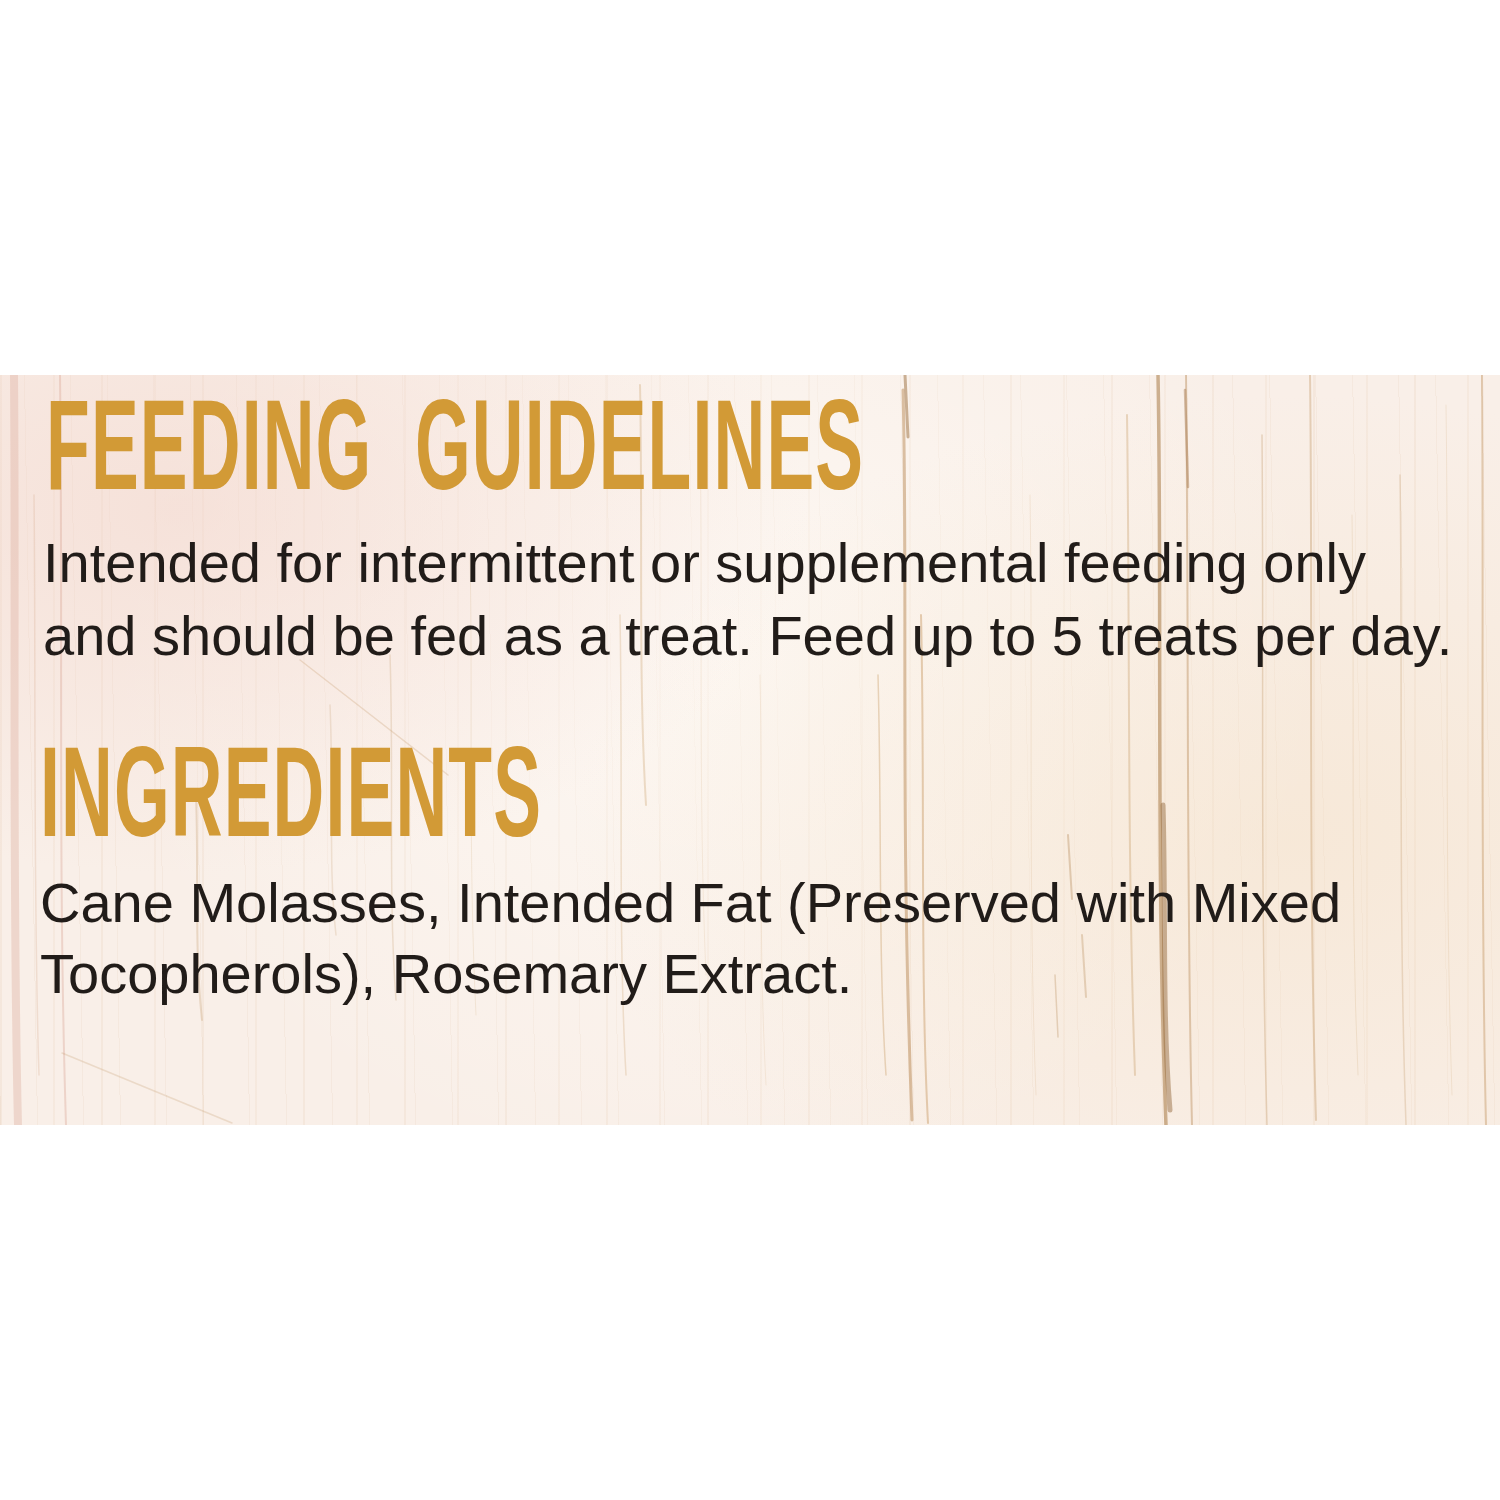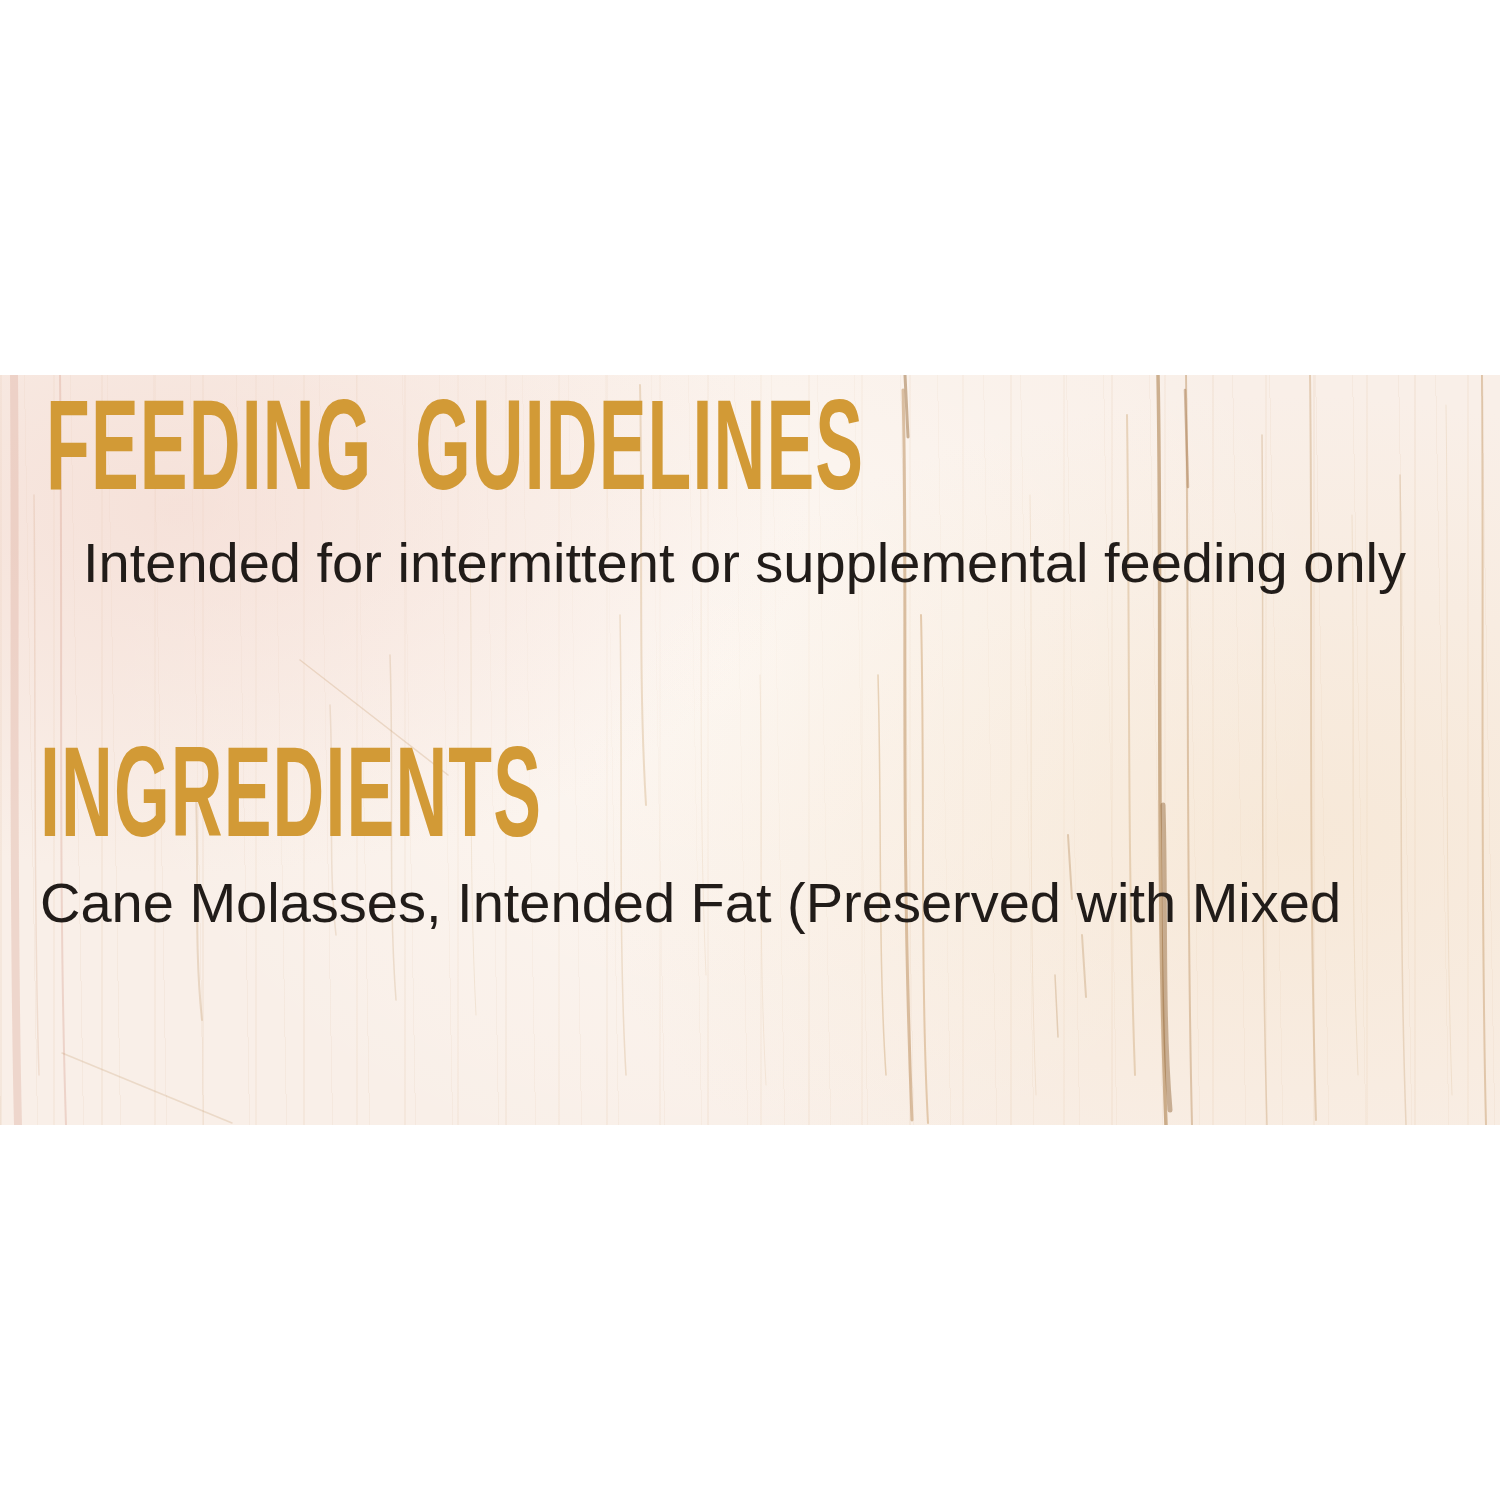--- a/index.html
+++ b/index.html
@@ -40,7 +40,7 @@
     white-space:nowrap;
     letter-spacing:0;
   }
-  .para-feeding{left:43px;top:151px;line-height:73px;margin-left:40px;}
+  .para-feeding{left:43px;top:151px;line-height:73px;}
   .para-ingredients{left:40px;top:492px;line-height:71px;}
   .text-line{display:block;}
 </style>

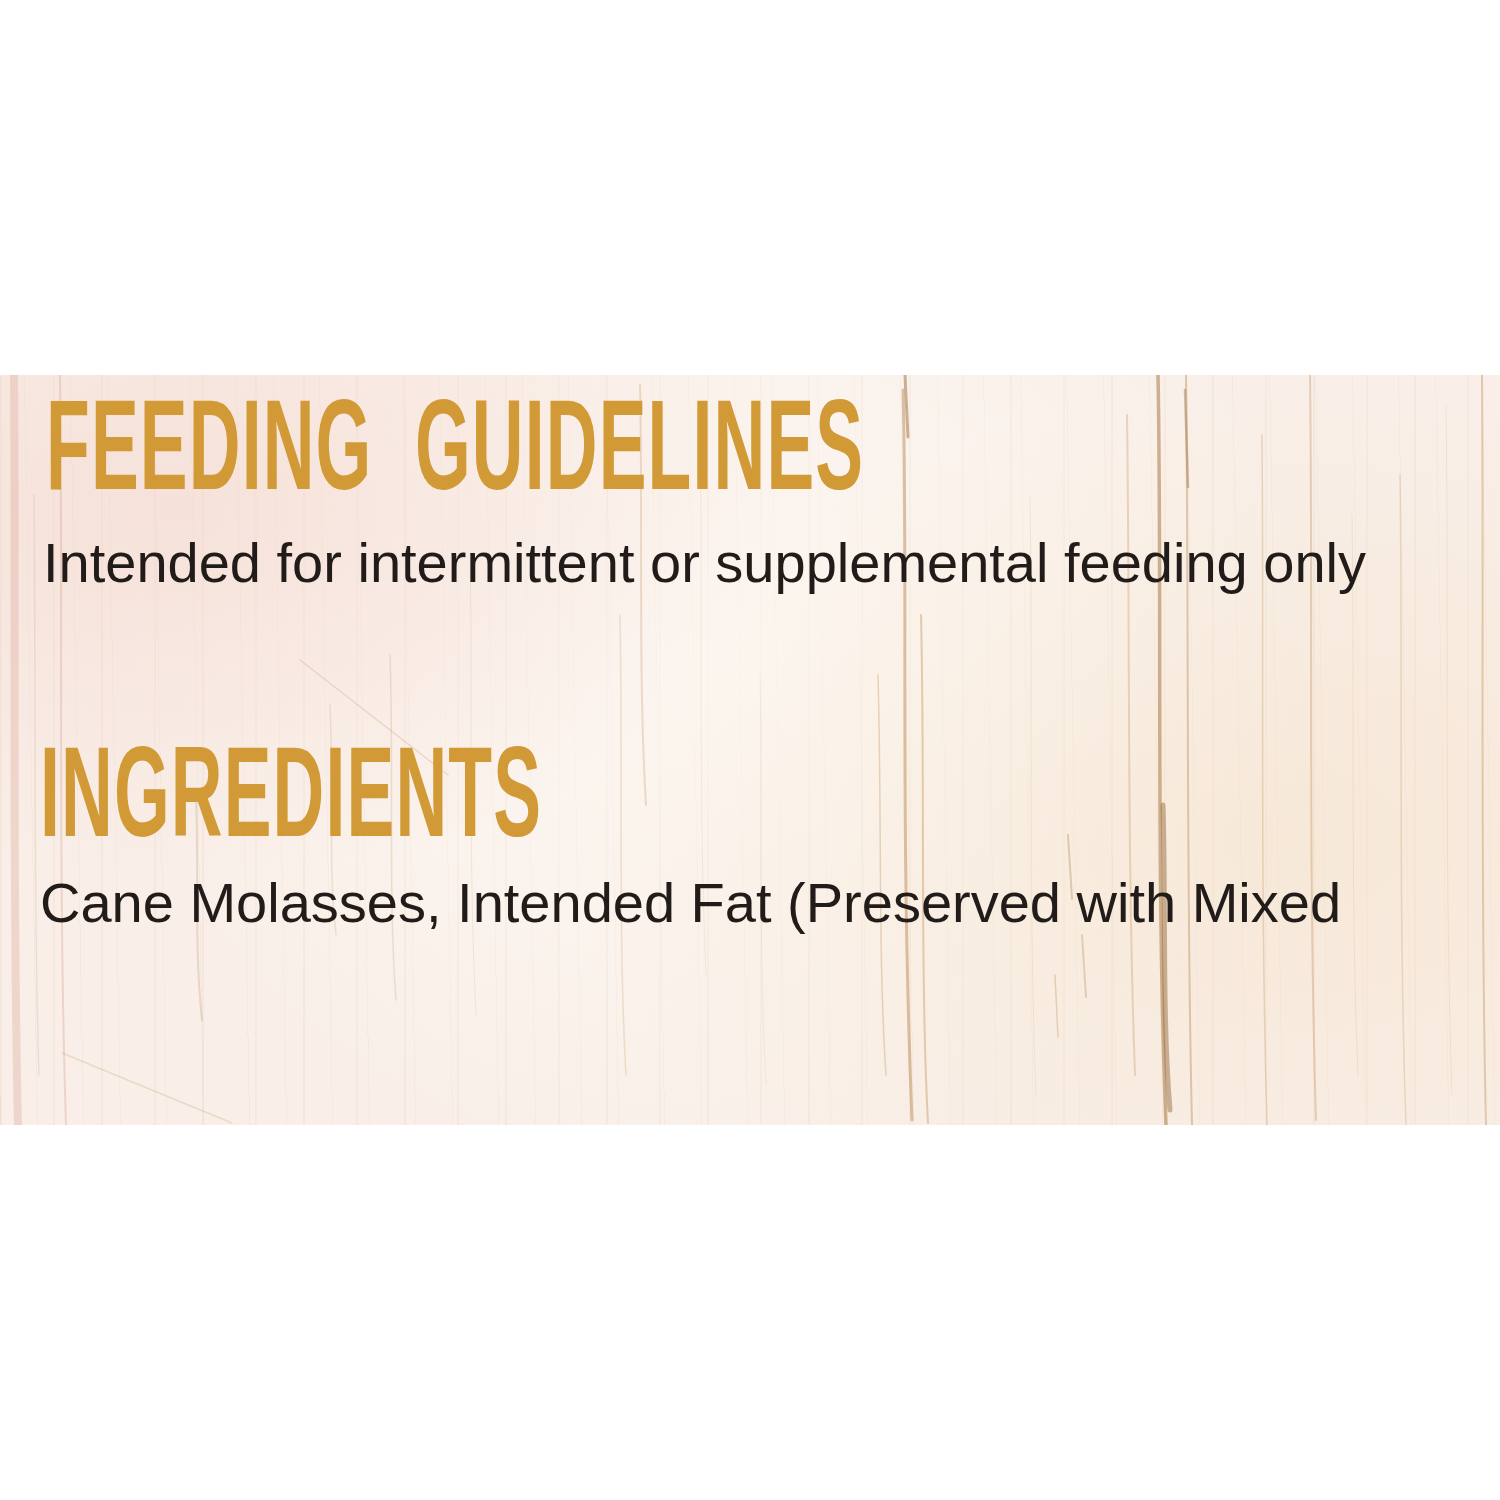--- a/index.html
+++ b/index.html
@@ -95,6 +95,7 @@
     <div class="section-heading heading-feeding">FEEDING GUIDELINES</div>
     <div class="body-para para-feeding">
       <span class="text-line">Intended for intermittent or supplemental feeding only</span>
+      <span class="text-line">and should be fed as a treat. Feed up to 5 treats per day.</span>
     </div>
   </div>
 

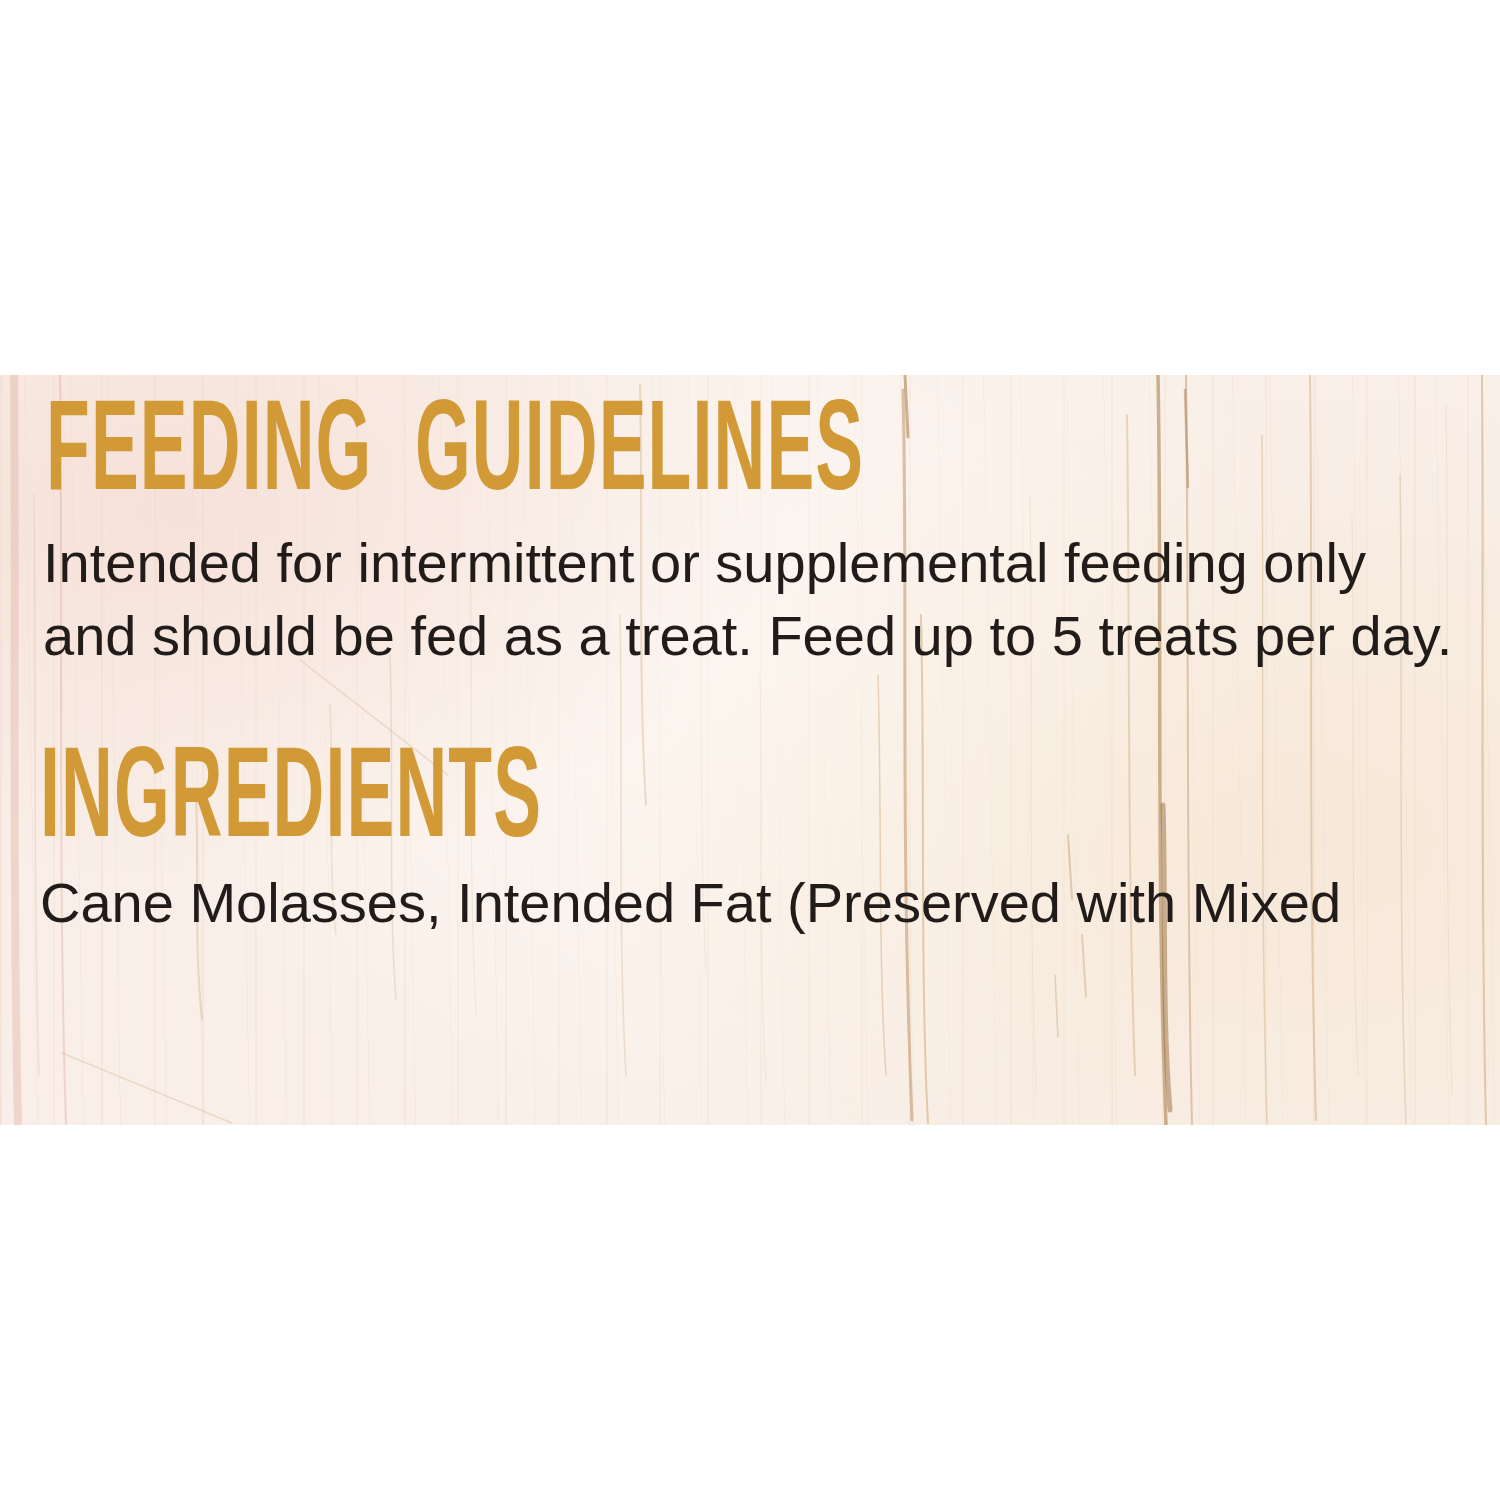--- a/index.html
+++ b/index.html
@@ -103,6 +103,7 @@
     <div class="section-heading heading-ingredients">INGREDIENTS</div>
     <div class="body-para para-ingredients">
       <span class="text-line">Cane Molasses, Intended Fat (Preserved with Mixed</span>
+      <span class="text-line">Tocopherols), Rosemary Extract.</span>
     </div>
   </div>
 

